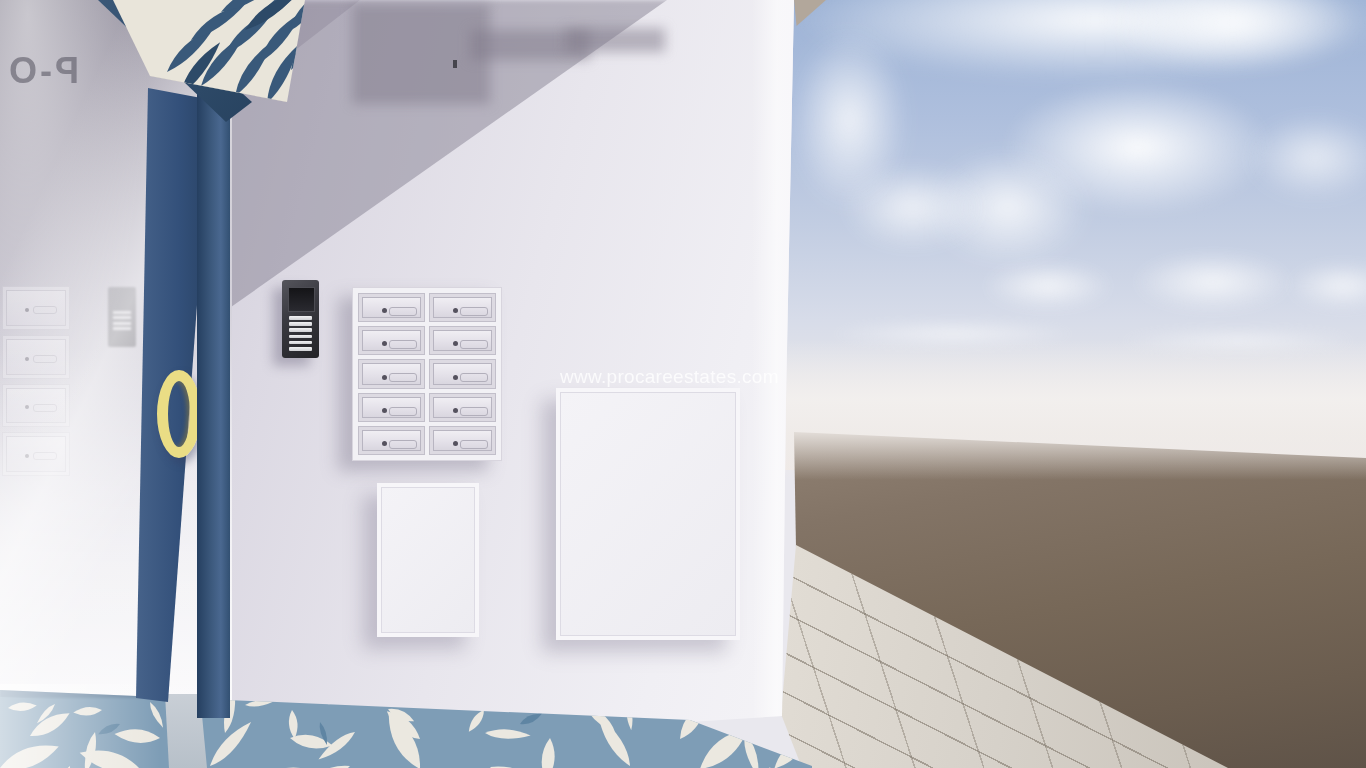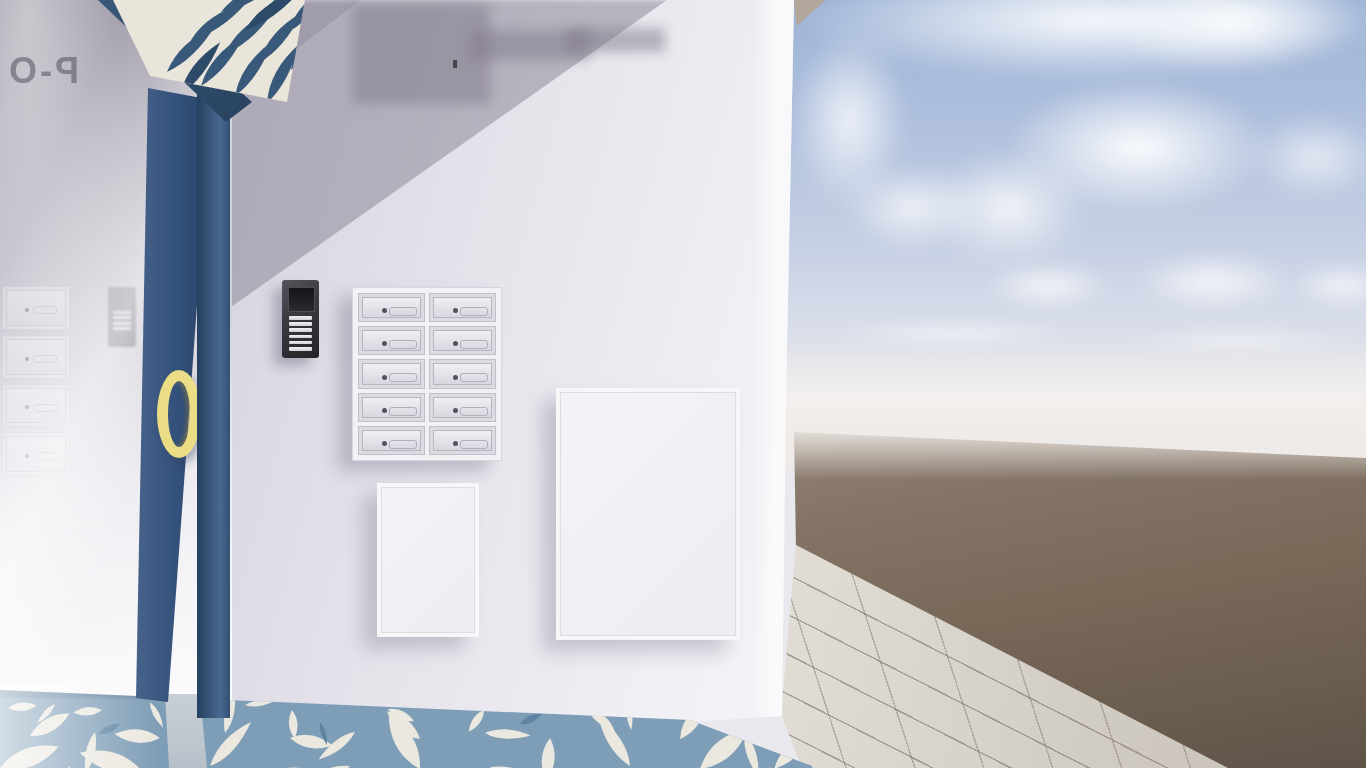--- a/index.html
+++ b/index.html
@@ -250,6 +250,7 @@
     <div class="abs frame frame-small"></div>
     <div class="abs frame frame-large"></div>
 
+    <div class="abs watermark">www.procareestates.com</div>
   </div>
 
   <div class="abs glass"></div>

